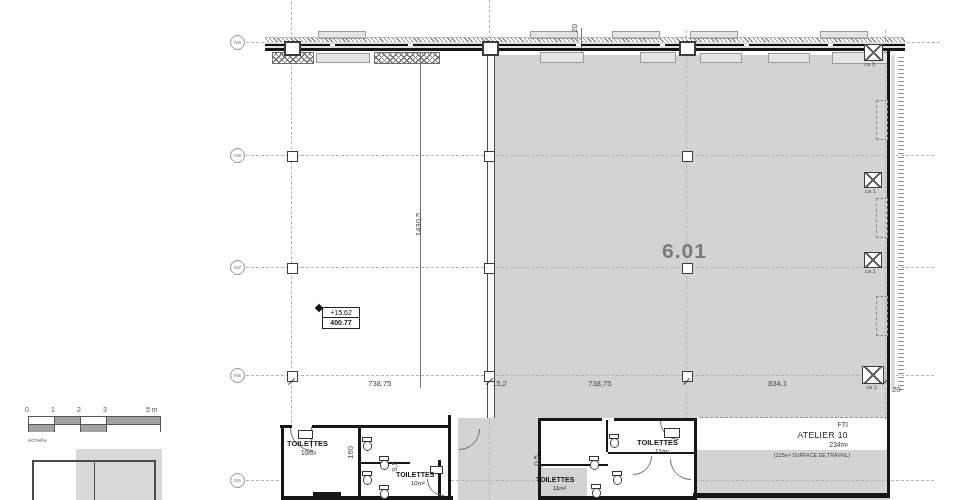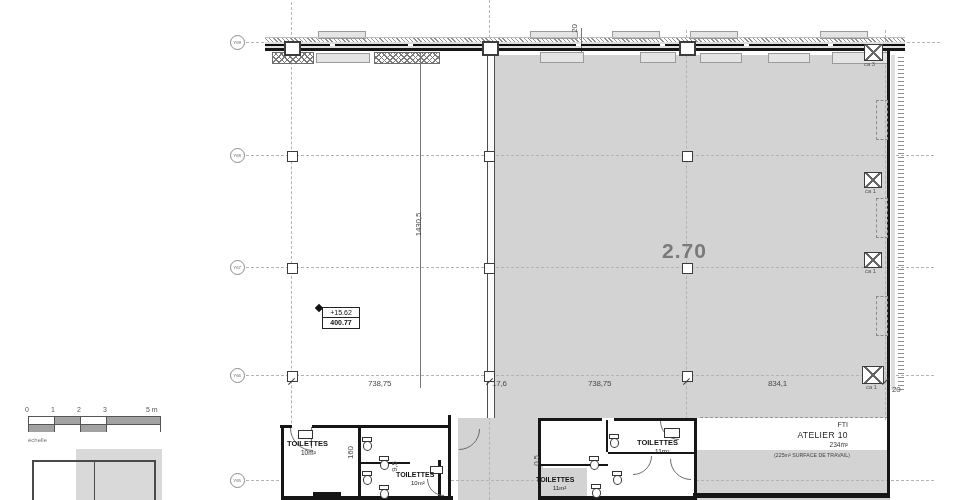--- a/index.html
+++ b/index.html
@@ -167,7 +167,7 @@
   <div class="thin" style="left:420px;top:52px;width:1px;height:336px;"></div>
   <div class="thin" style="left:581px;top:28px;width:1px;height:24px;"></div>
 
-  <div class="biglbl" style="left:662px;top:239px;">2.70</div>
+  <div class="biglbl" style="left:662px;top:239px;">6.01</div>
 
   <div class="flag" style="left:316px;top:305px;"></div>
   <div class="lvl" style="left:322px;top:307px;">

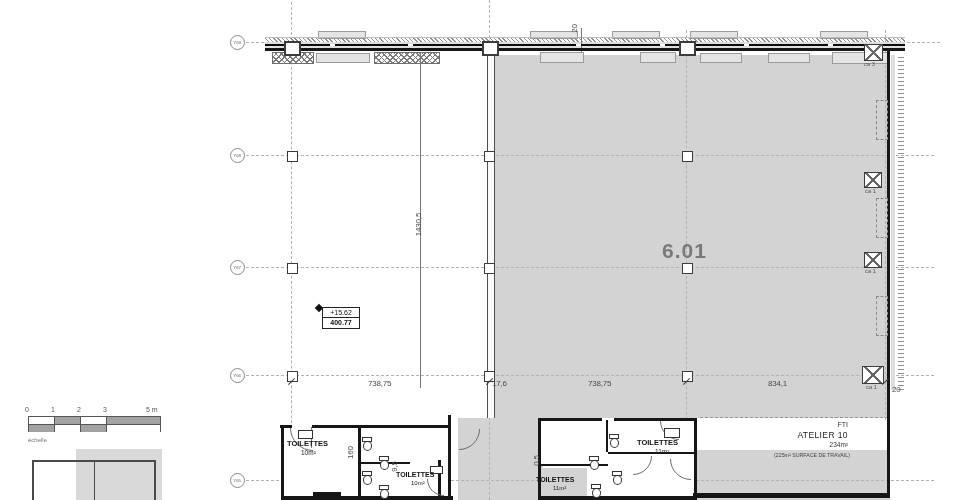--- a/index.html
+++ b/index.html
@@ -182,7 +182,7 @@
   <div class="tickd" style="left:682px;top:381px;"></div>
   <div class="tickd" style="left:881px;top:381px;"></div>
   <div class="dim" style="left:368px;top:379px;">738,75</div>
-  <div class="dim" style="left:492px;top:379px;">17,6</div>
+  <div class="dim" style="left:492px;top:379px;">15,2</div>
   <div class="dim" style="left:588px;top:379px;">738,75</div>
   <div class="dim" style="left:768px;top:379px;">834,1</div>
   <div class="dim" style="left:892px;top:385px;">20</div>

